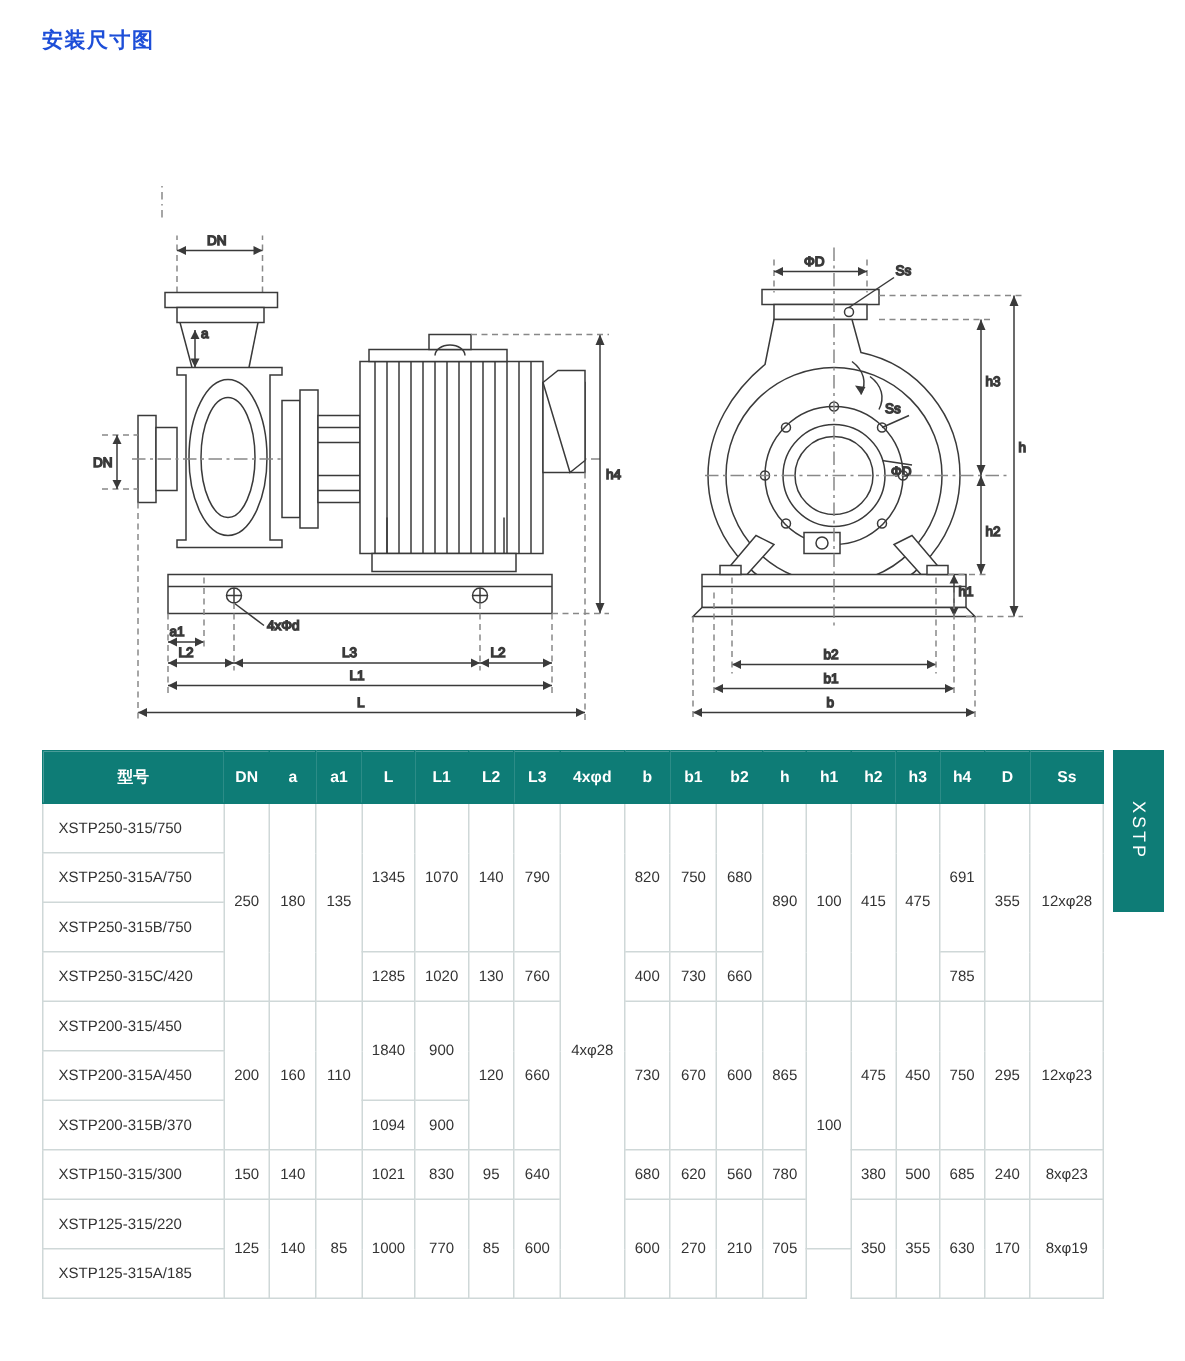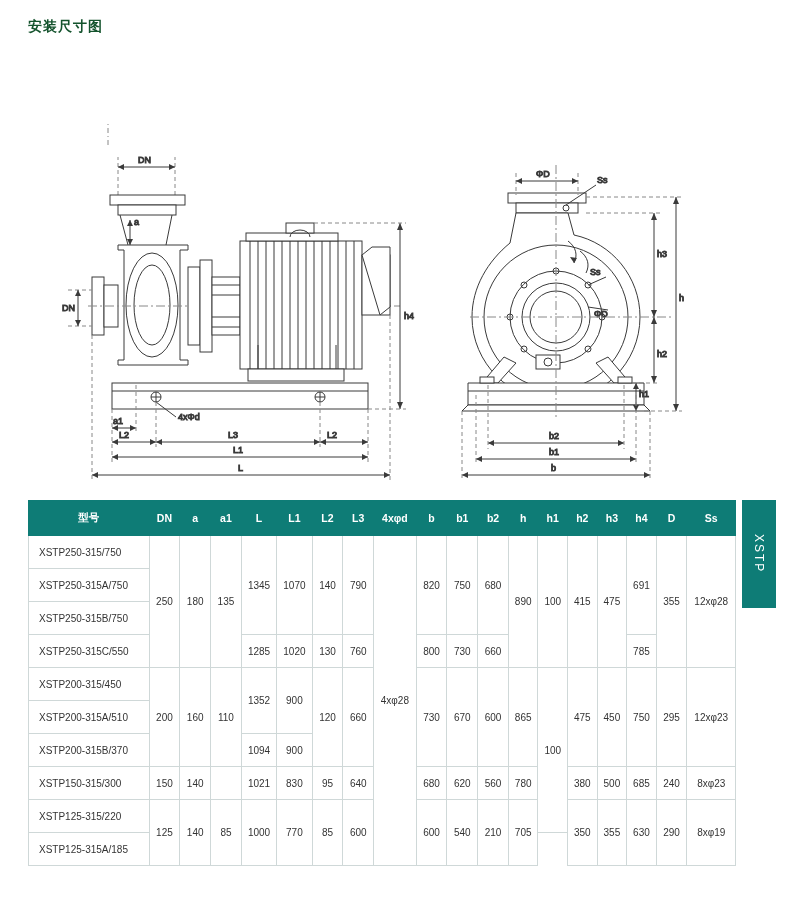--- a/index.html
+++ b/index.html
@@ -21,7 +21,7 @@
     top: 18px;
     font-size: 14px;
     font-weight: bold;
-    color: #14532d;
+    color: #1d4ed8;
     letter-spacing: 1px;
   }
 

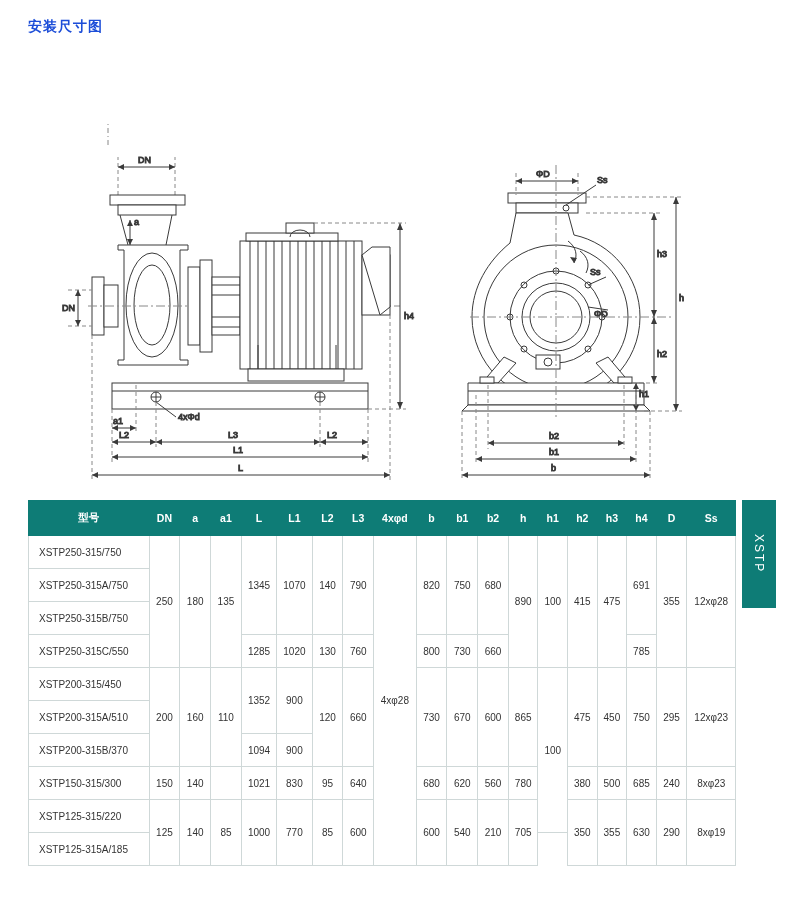--- a/index.html
+++ b/index.html
@@ -384,7 +384,7 @@
       </tr>
 
       <tr>
-        <td class="model">XSTP250-315C/550</td>
+        <td class="model">XSTP250-315C/420</td>
         <td>1285</td>
         <td>1020</td>
         <td>130</td>

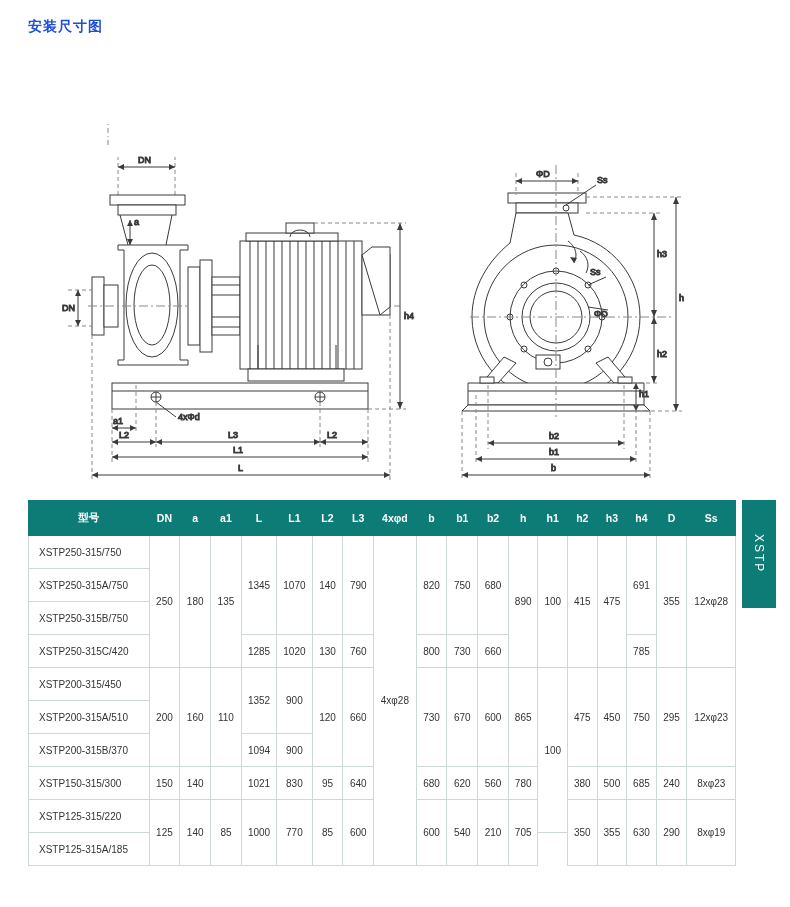--- a/index.html
+++ b/index.html
@@ -389,7 +389,7 @@
         <td>1020</td>
         <td>130</td>
         <td>760</td>
-        <td>800</td>
+        <td>400</td>
         <td>730</td>
         <td>660</td>
         <td>785</td>

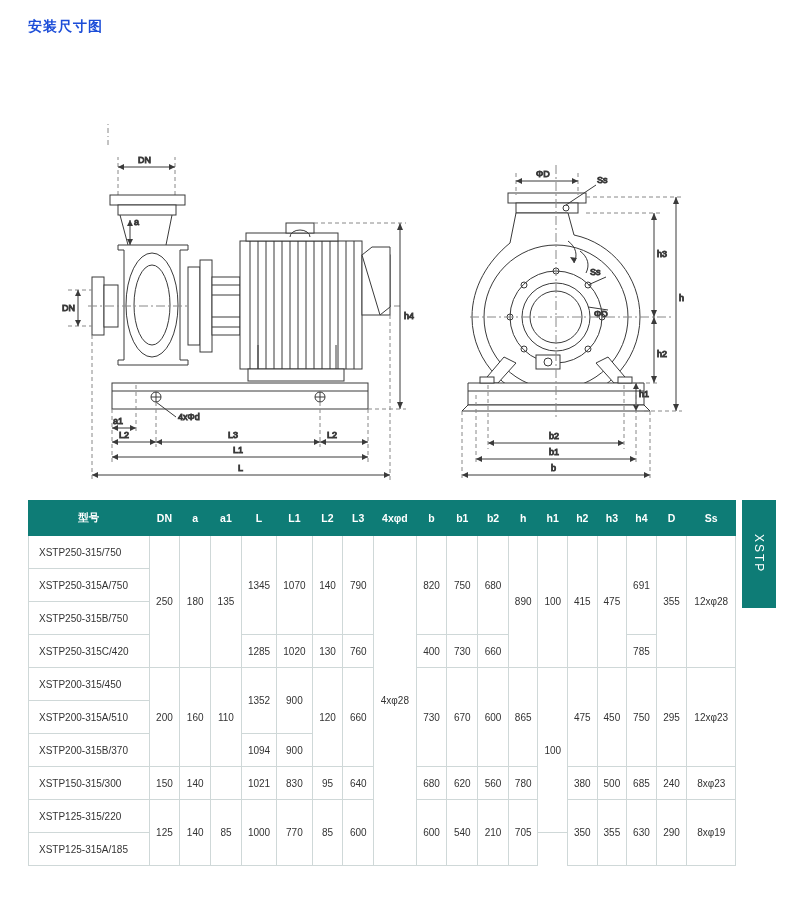--- a/index.html
+++ b/index.html
@@ -400,7 +400,7 @@
         <td rowspan="3">200</td>
         <td rowspan="3">160</td>
         <td rowspan="3">110</td>
-        <td rowspan="2">1352</td>
+        <td rowspan="2">1840</td>
         <td rowspan="2">900</td>
         <td rowspan="3">120</td>
         <td rowspan="3">660</td>

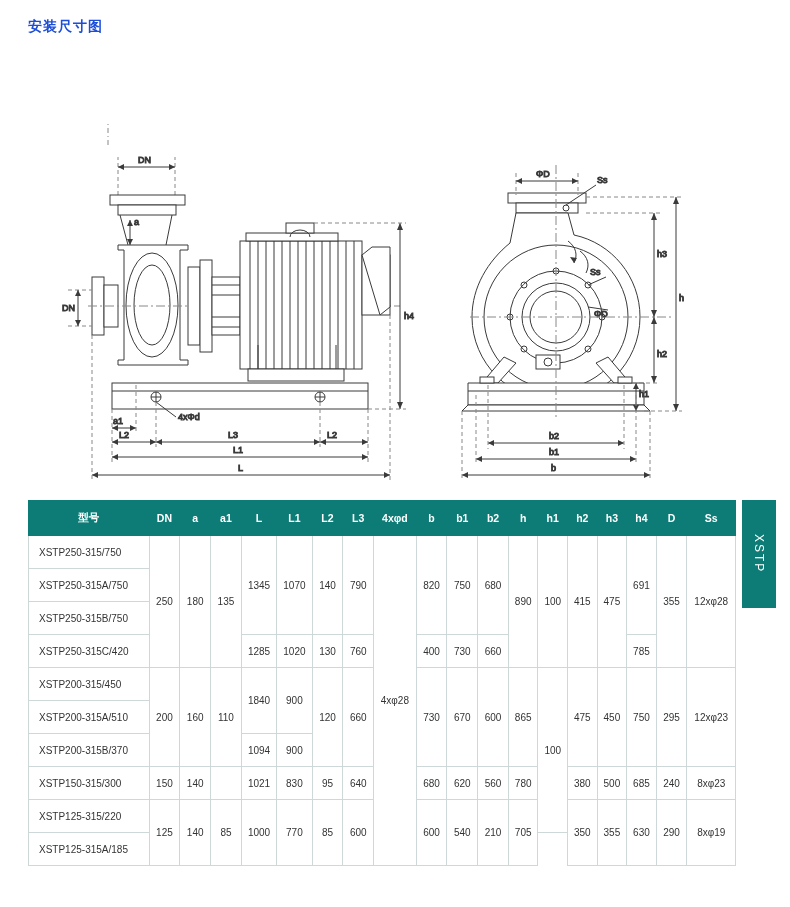--- a/index.html
+++ b/index.html
@@ -417,7 +417,7 @@
       </tr>
 
       <tr>
-        <td class="model">XSTP200-315A/510</td>
+        <td class="model">XSTP200-315A/450</td>
       </tr>
 
       <tr>

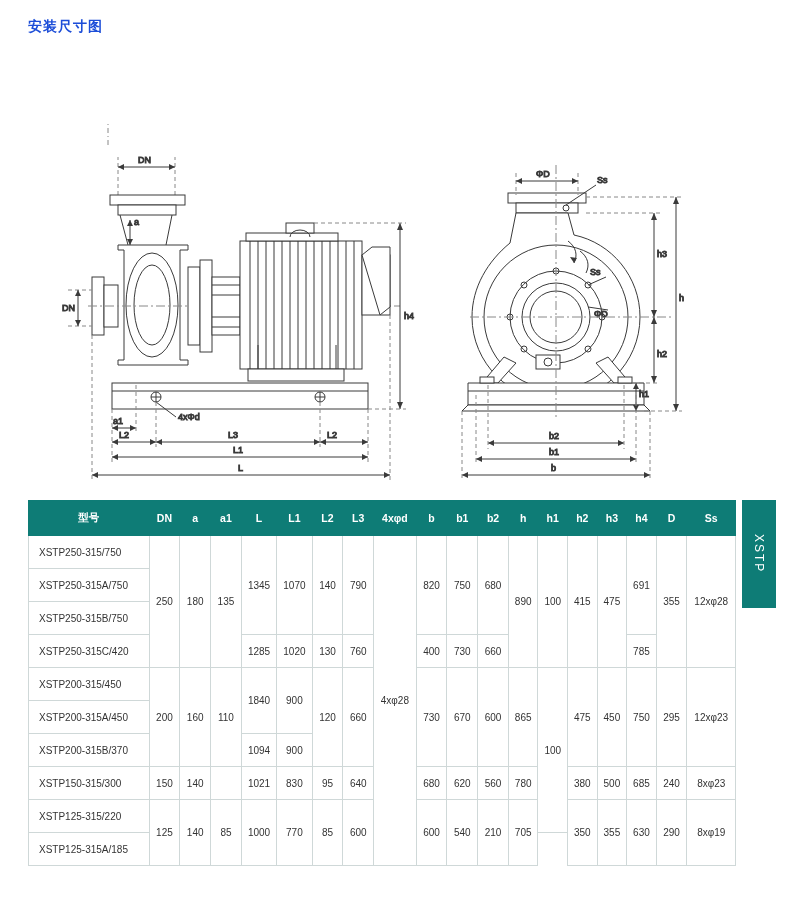--- a/index.html
+++ b/index.html
@@ -456,7 +456,7 @@
         <td rowspan="2">85</td>
         <td rowspan="2">600</td>
         <td rowspan="2">600</td>
-        <td rowspan="2">540</td>
+        <td rowspan="2">270</td>
         <td rowspan="2">210</td>
         <td rowspan="2">705</td>
         <td rowspan="2">350</td>

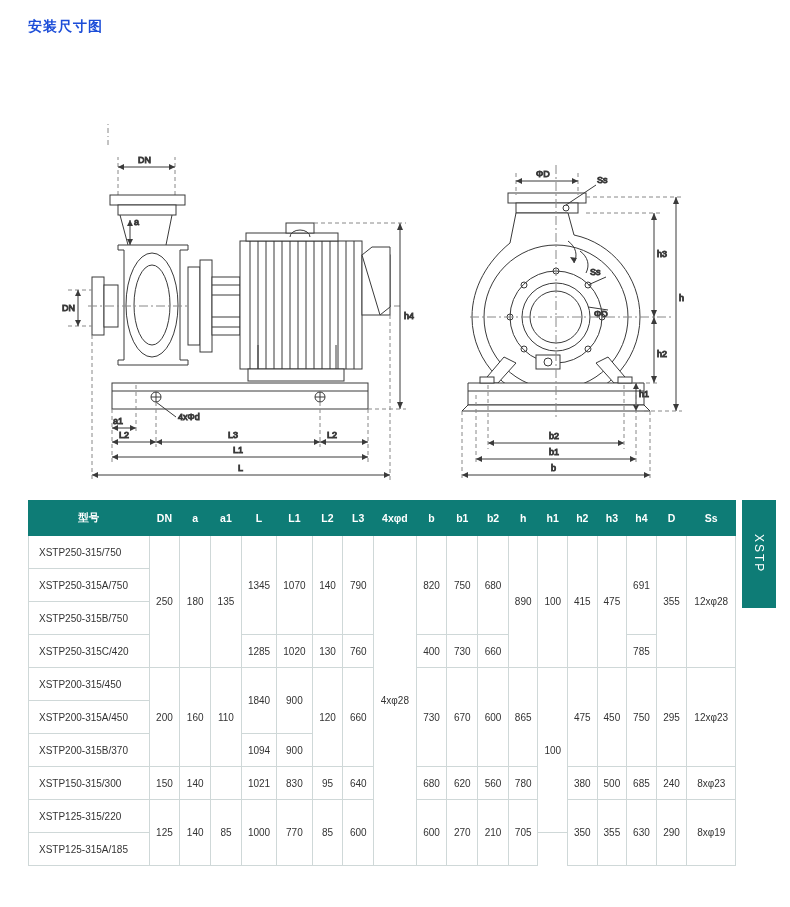--- a/index.html
+++ b/index.html
@@ -462,7 +462,7 @@
         <td rowspan="2">350</td>
         <td rowspan="2">355</td>
         <td rowspan="2">630</td>
-        <td rowspan="2">290</td>
+        <td rowspan="2">170</td>
         <td rowspan="2">8xφ19</td>
       </tr>
 

